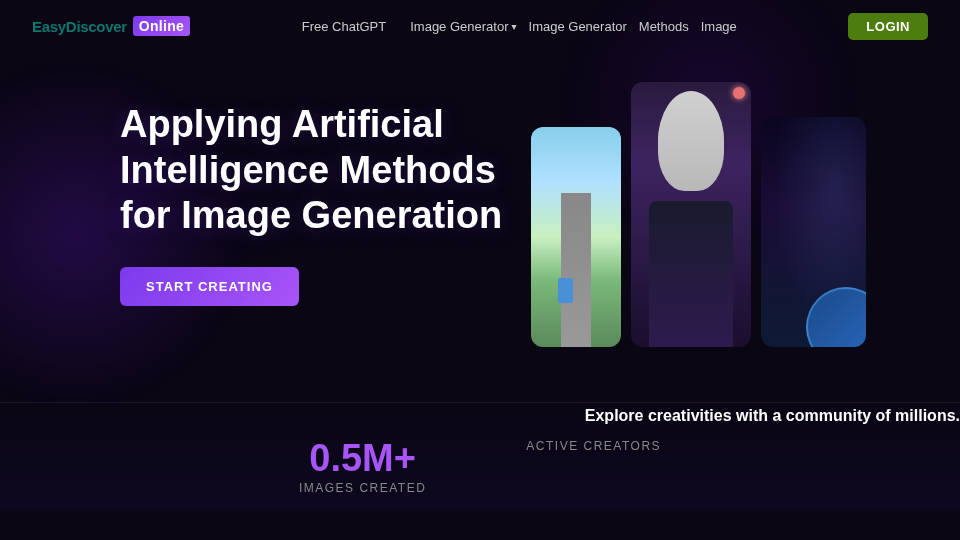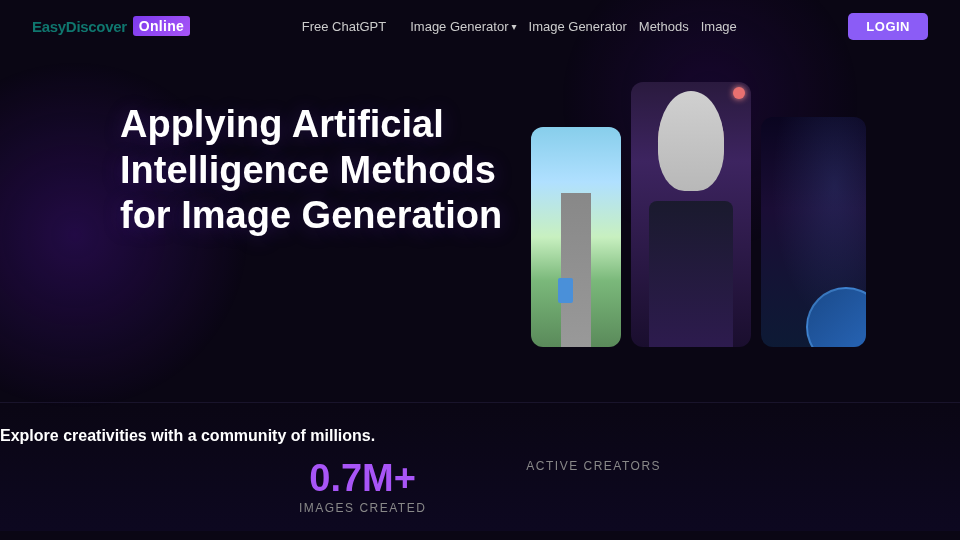--- a/index.html
+++ b/index.html
@@ -83,7 +83,7 @@
     }
 
     .login-btn {
-      background: #8b5cf6;
+      background: #4d7c0f;
       color: #fff;
       border: none;
       padding: 6px 18px;

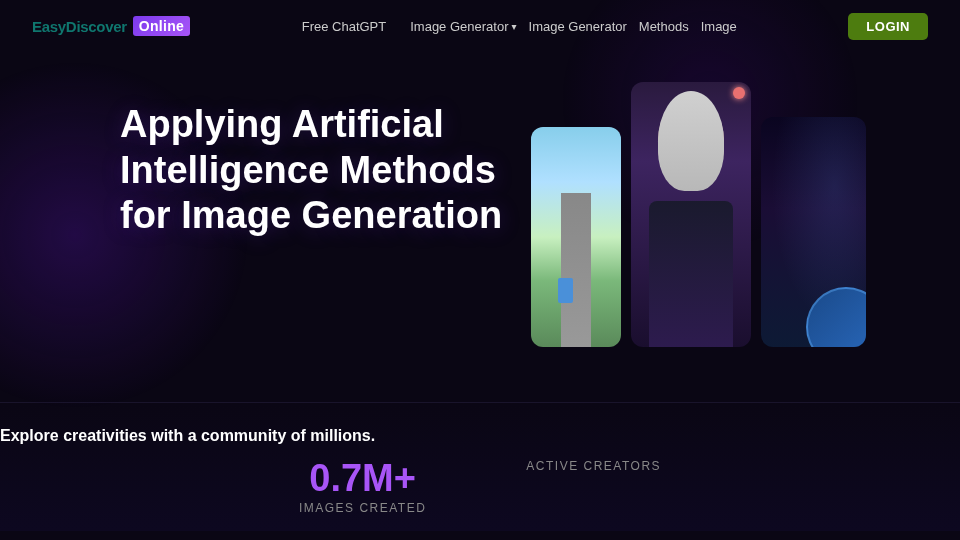--- a/index.html
+++ b/index.html
@@ -361,6 +361,7 @@
 <section class="hero">
   <div class="hero-text">
     <h1 class="hero-title">Applying Artificial Intelligence Methods for Image Generation</h1>
+    <button class="start-btn">START CREATING</button>
   </div>
 
   <div class="hero-images">

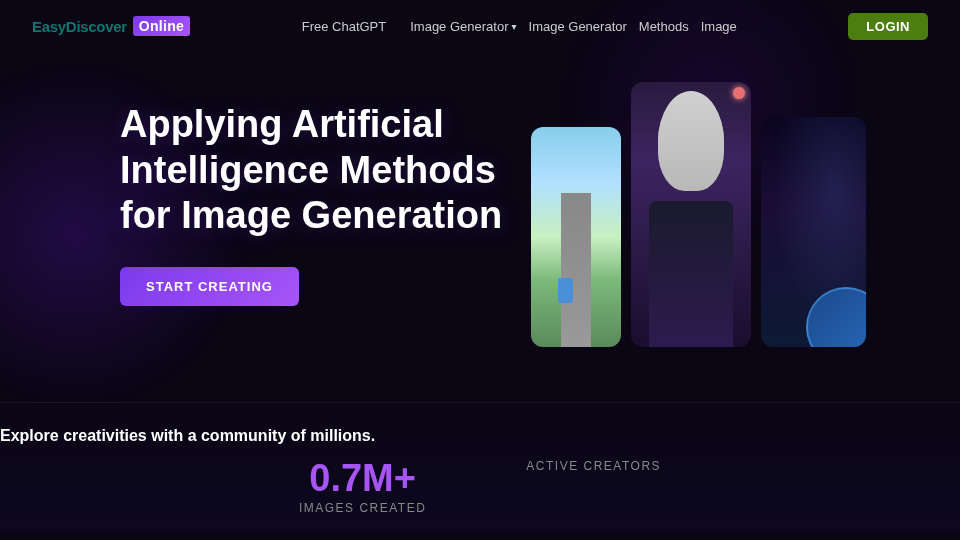--- a/index.html
+++ b/index.html
@@ -259,8 +259,8 @@
     
     .stats-section {
       background: linear-gradient(180deg, #0a0614 0%, #0d0820 100%);
-      padding: 24px 0 16px;
-      text-align: left;
+      padding: 4px 0 16px;
+      text-align: right;
       border-top: 1px solid rgba(255,255,255,0.05);
     }
 

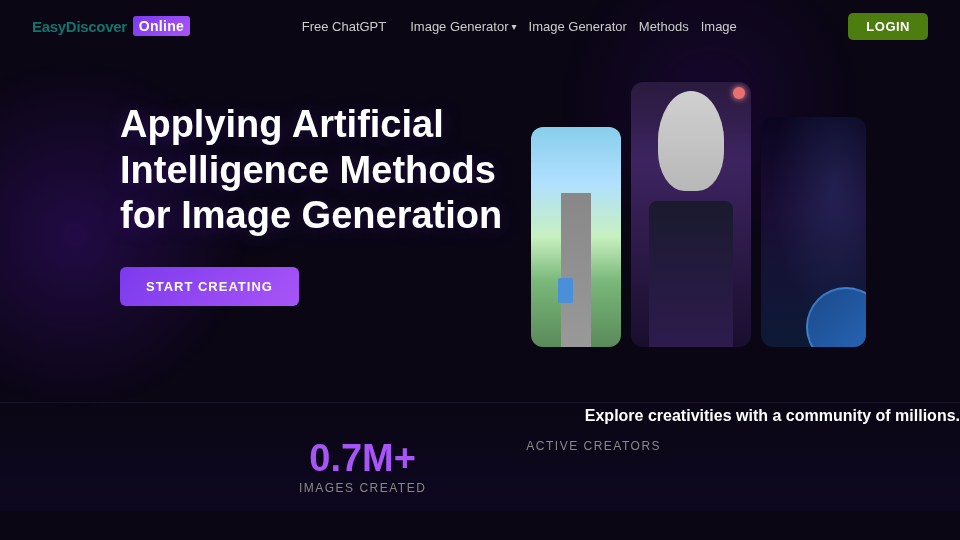--- a/index.html
+++ b/index.html
@@ -395,7 +395,7 @@
   <p class="stats-tagline">Explore creativities with a community of millions.</p>
   <div class="stats-numbers">
     <div class="stat-item">
-      <span class="stat-number">0.7M+</span>
+      <span class="stat-number">0.5M+</span>
       <span class="stat-label">IMAGES CREATED</span>
     </div>
     <div class="stat-item">

